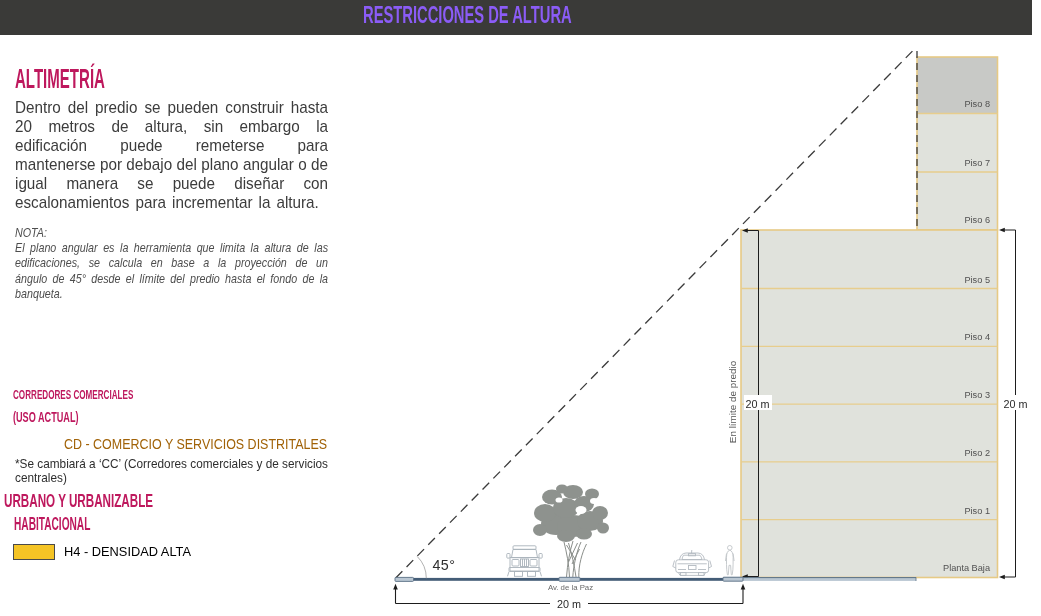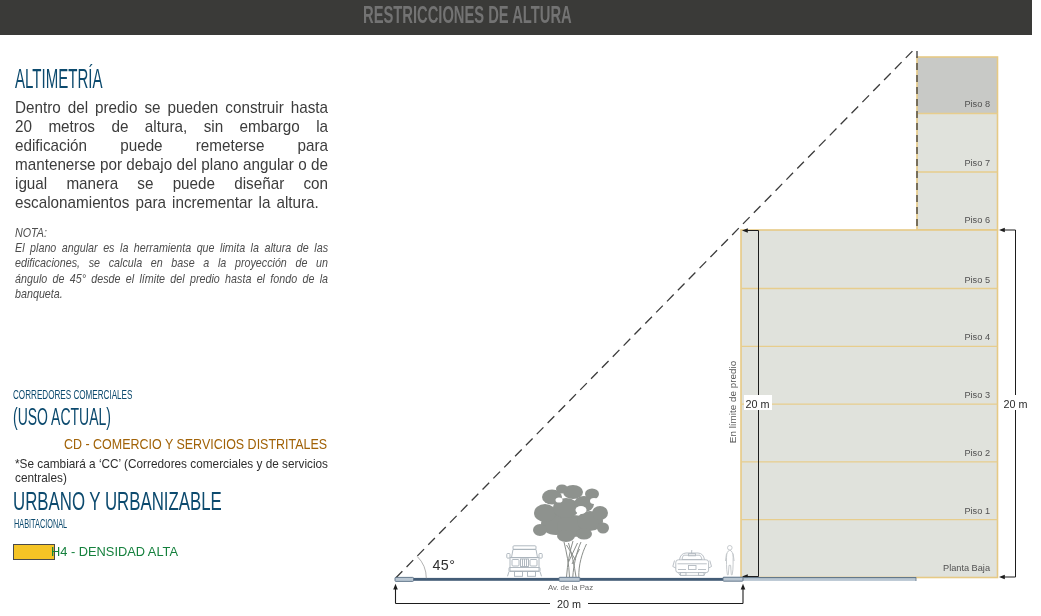--- a/index.html
+++ b/index.html
@@ -15,7 +15,7 @@
 
 <div class="abs" style="left:0;top:0;width:1032px;height:35px;background:#3a3a38;"></div>
 
-<div class="abs" style="left:362.5px;top:-0.7px;line-height:31px;font-size:24.2px;font-weight:bold;color:#737373;">
+<div class="abs" style="left:362.5px;top:-0.7px;line-height:31px;font-size:24.2px;font-weight:bold;color:#8b5cf6;">
   <span class="cond" style="transform:scaleX(0.609);">RESTRICCIONES DE ALTURA</span>
 </div>
 

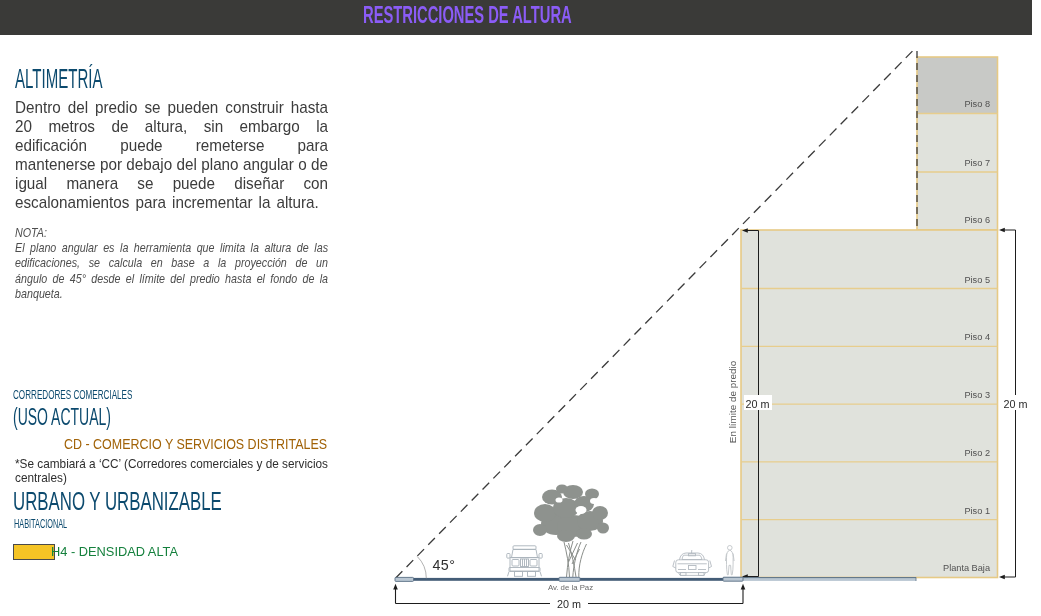--- a/index.html
+++ b/index.html
@@ -7,7 +7,7 @@
        font-family:"Liberation Sans", sans-serif;overflow:hidden;}
   .abs{position:absolute;}
   .cond{display:inline-block;white-space:nowrap;transform-origin:0 50%;}
-  .hd{font-weight:normal;color:#0c4a6e;}
+  .hd{font-weight:bold;color:#be185d;}
   .jline{text-align:justify;text-align-last:justify;}
 </style>
 </head>

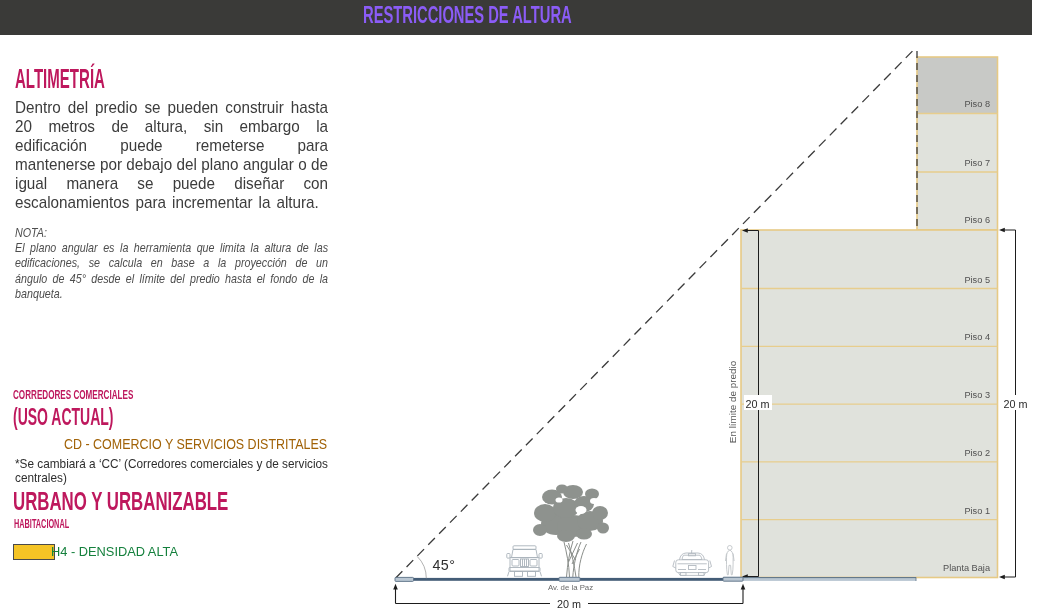--- a/index.html
+++ b/index.html
@@ -44,7 +44,7 @@
   <span class="cond" id="h-corr" style="transform:scaleX(0.624);">CORREDORES COMERCIALES</span>
 </div>
 
-<div class="abs hd" style="left:13px;top:407.1px;font-size:23px;line-height:20px;">
+<div class="abs hd" style="left:13px;top:407.1px;font-size:15px;line-height:20px;">
   <span class="cond" id="h-uso" style="transform:scaleX(0.608);">(USO ACTUAL)</span>
 </div>
 

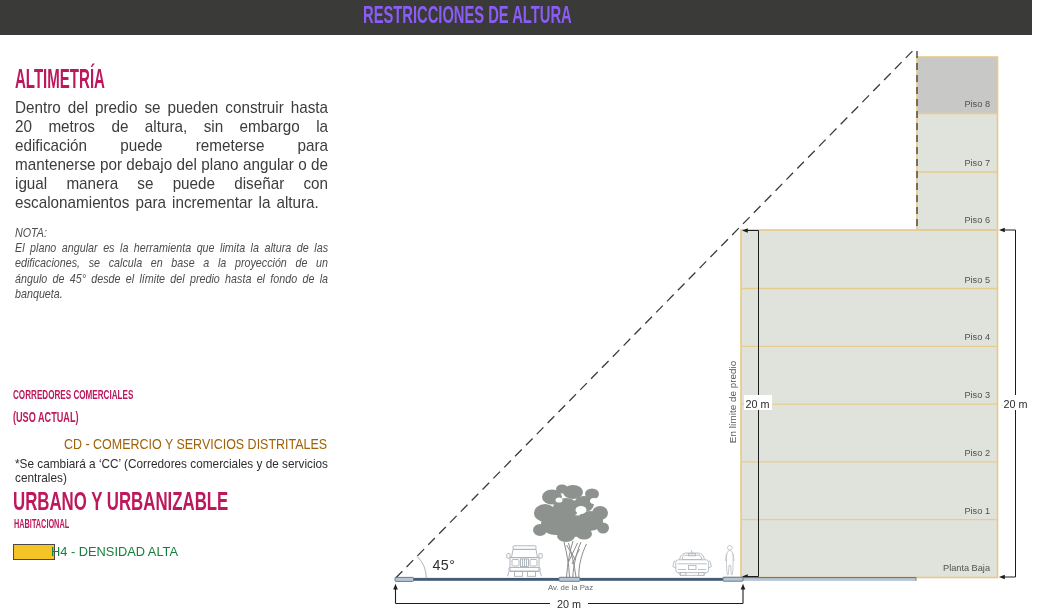--- a/index.html
+++ b/index.html
@@ -56,7 +56,7 @@
   *Se cambiará a ‘CC’ (Corredores comerciales y de servicios<br>centrales)
 </div>
 
-<div class="abs hd" style="left:13px;top:491.3px;font-size:26px;line-height:21px;text-align:right;">
+<div class="abs hd" style="left:4px;top:491.3px;font-size:18px;line-height:21px;text-align:right;">
   <span class="cond" id="h-urb" style="transform:scaleX(0.647);">URBANO Y URBANIZABLE</span>
 </div>
 

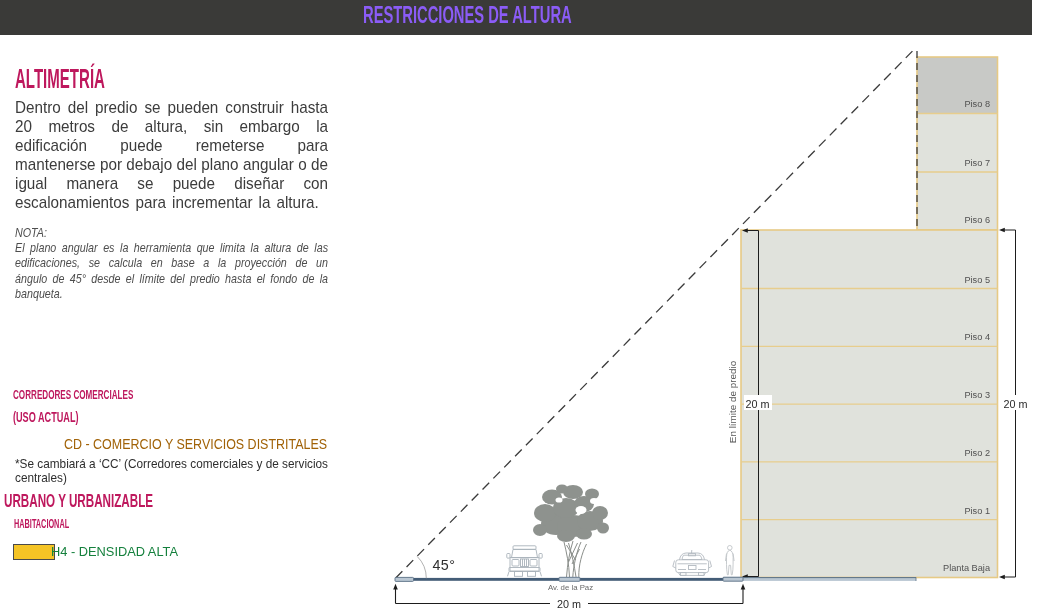--- a/index.html
+++ b/index.html
@@ -60,7 +60,7 @@
   <span class="cond" id="h-urb" style="transform:scaleX(0.647);">URBANO Y URBANIZABLE</span>
 </div>
 
-<div class="abs hd" style="left:13.7px;top:513.9px;font-size:13px;line-height:20px;">
+<div class="abs hd" style="left:13.7px;top:513.9px;font-size:18px;line-height:20px;">
   <span class="cond" id="h-hab" style="transform:scaleX(0.563);">HABITACIONAL</span>
 </div>
 

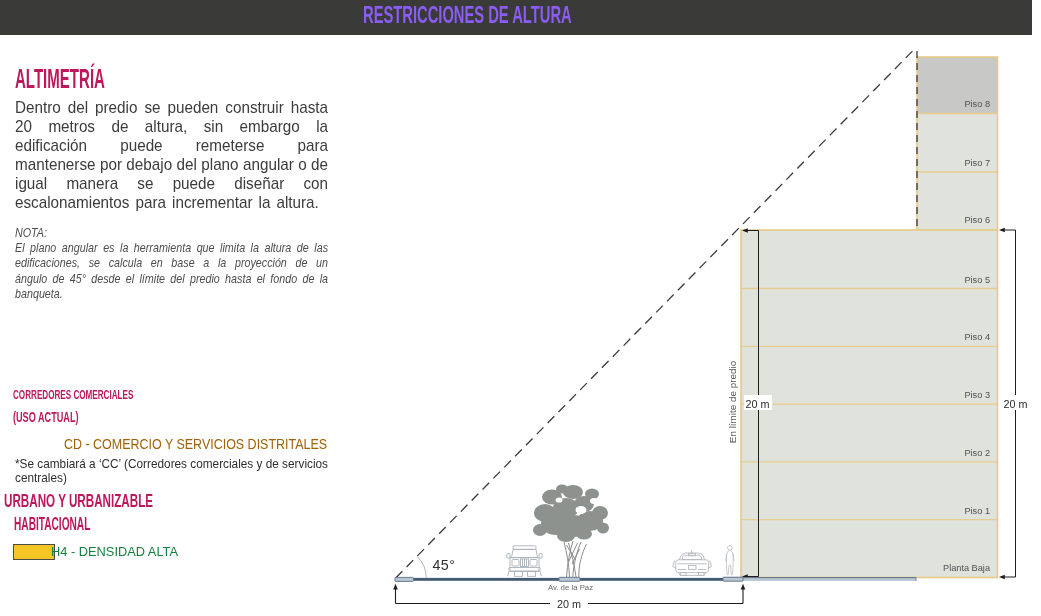--- a/index.html
+++ b/index.html
@@ -66,7 +66,7 @@
 
 <div class="abs" style="left:12.5px;top:544px;width:40px;height:13.5px;background:#f5c425;border:1px solid #4a4a4a;"></div>
 
-<div class="abs" style="left:51px;top:543.5px;font-size:13px;line-height:16px;color:#15803d;">
+<div class="abs" style="left:64px;top:543.5px;font-size:13px;line-height:16px;color:#000000;">
   <span class="cond" id="t-h4" style="transform:scaleX(0.986);">H4 - DENSIDAD ALTA</span>
 </div>
 

